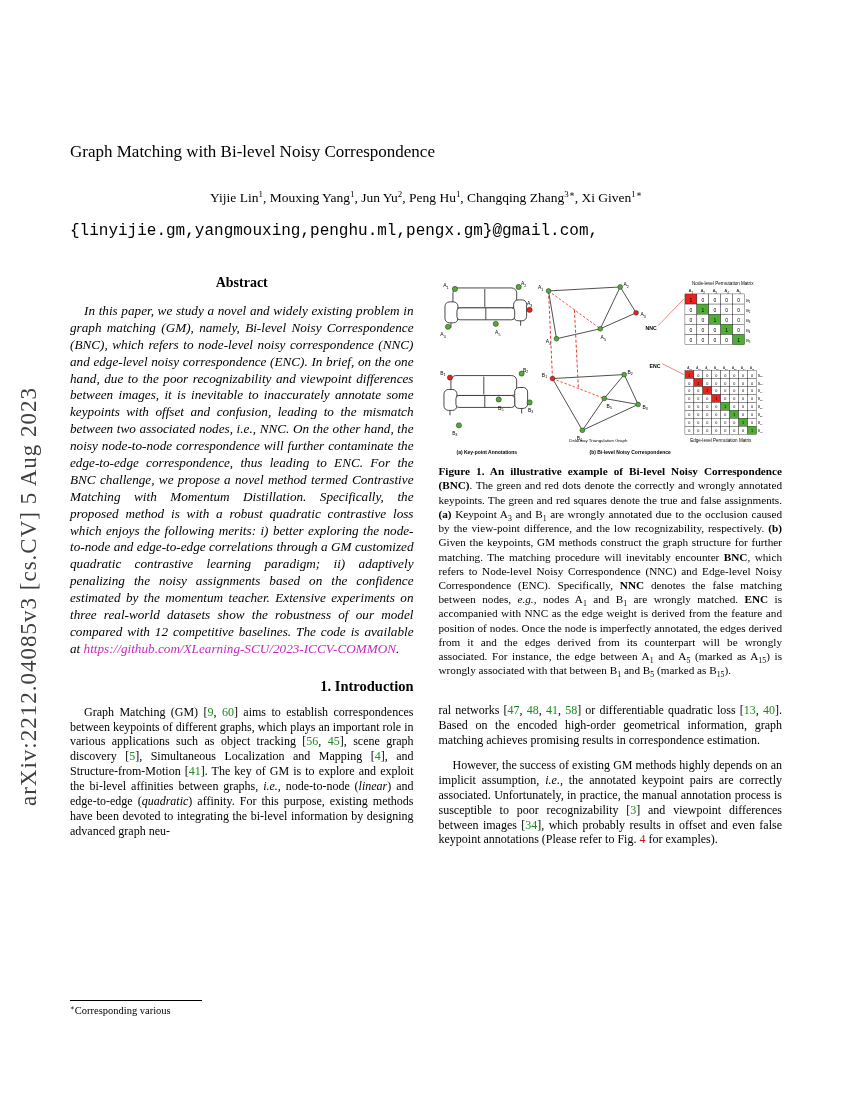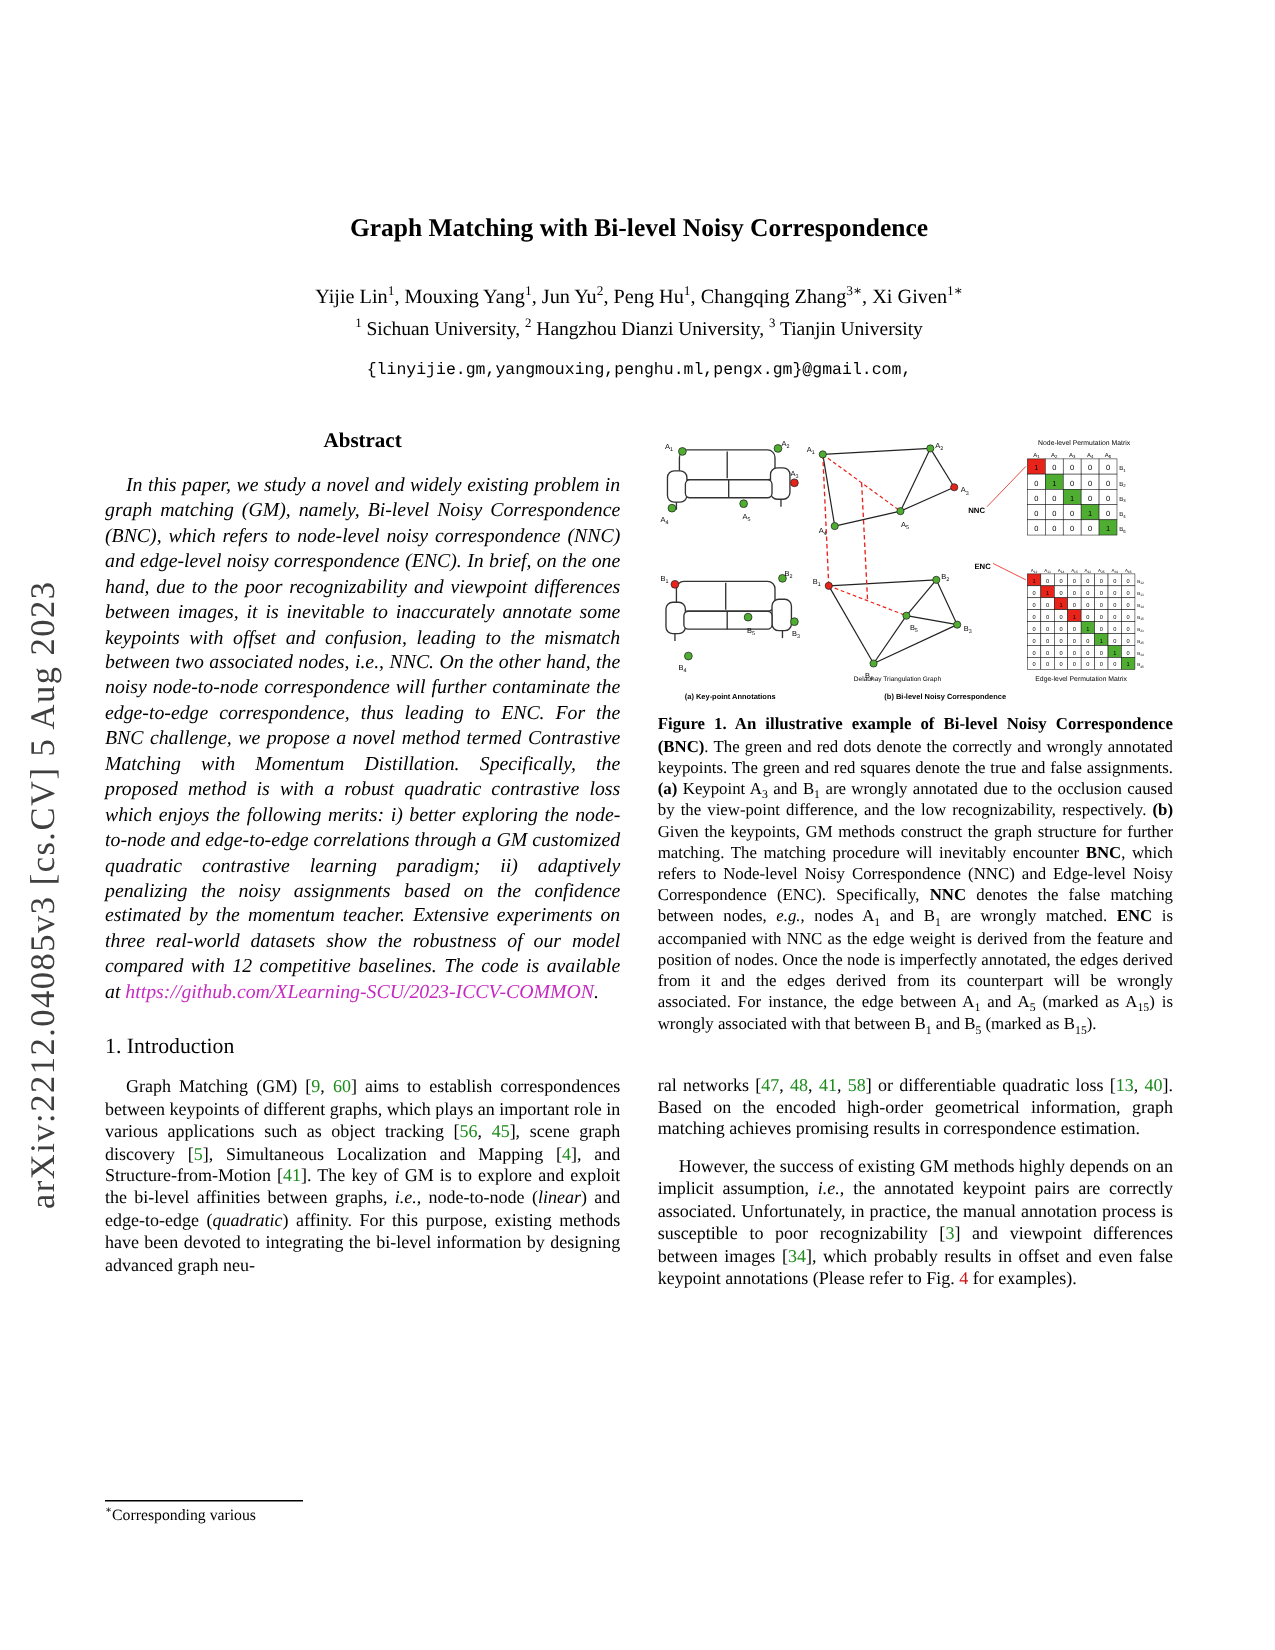--- a/index.html
+++ b/index.html
@@ -16,7 +16,7 @@
 
   .content { padding:142px 68px 0 70px; }
 
-  .title { text-align:center; font-size:17px; font-weight:bold; }
+  .title { text-align:left; font-size:17px; font-weight:normal; }
   .authors { text-align:center; font-size:13.5px; margin-top:28px; }
   .affil { text-align:center; font-size:13px; margin-top:5px; }
   .emails { text-align:center; font-size:11px; margin-top:11px; line-height:1.75;

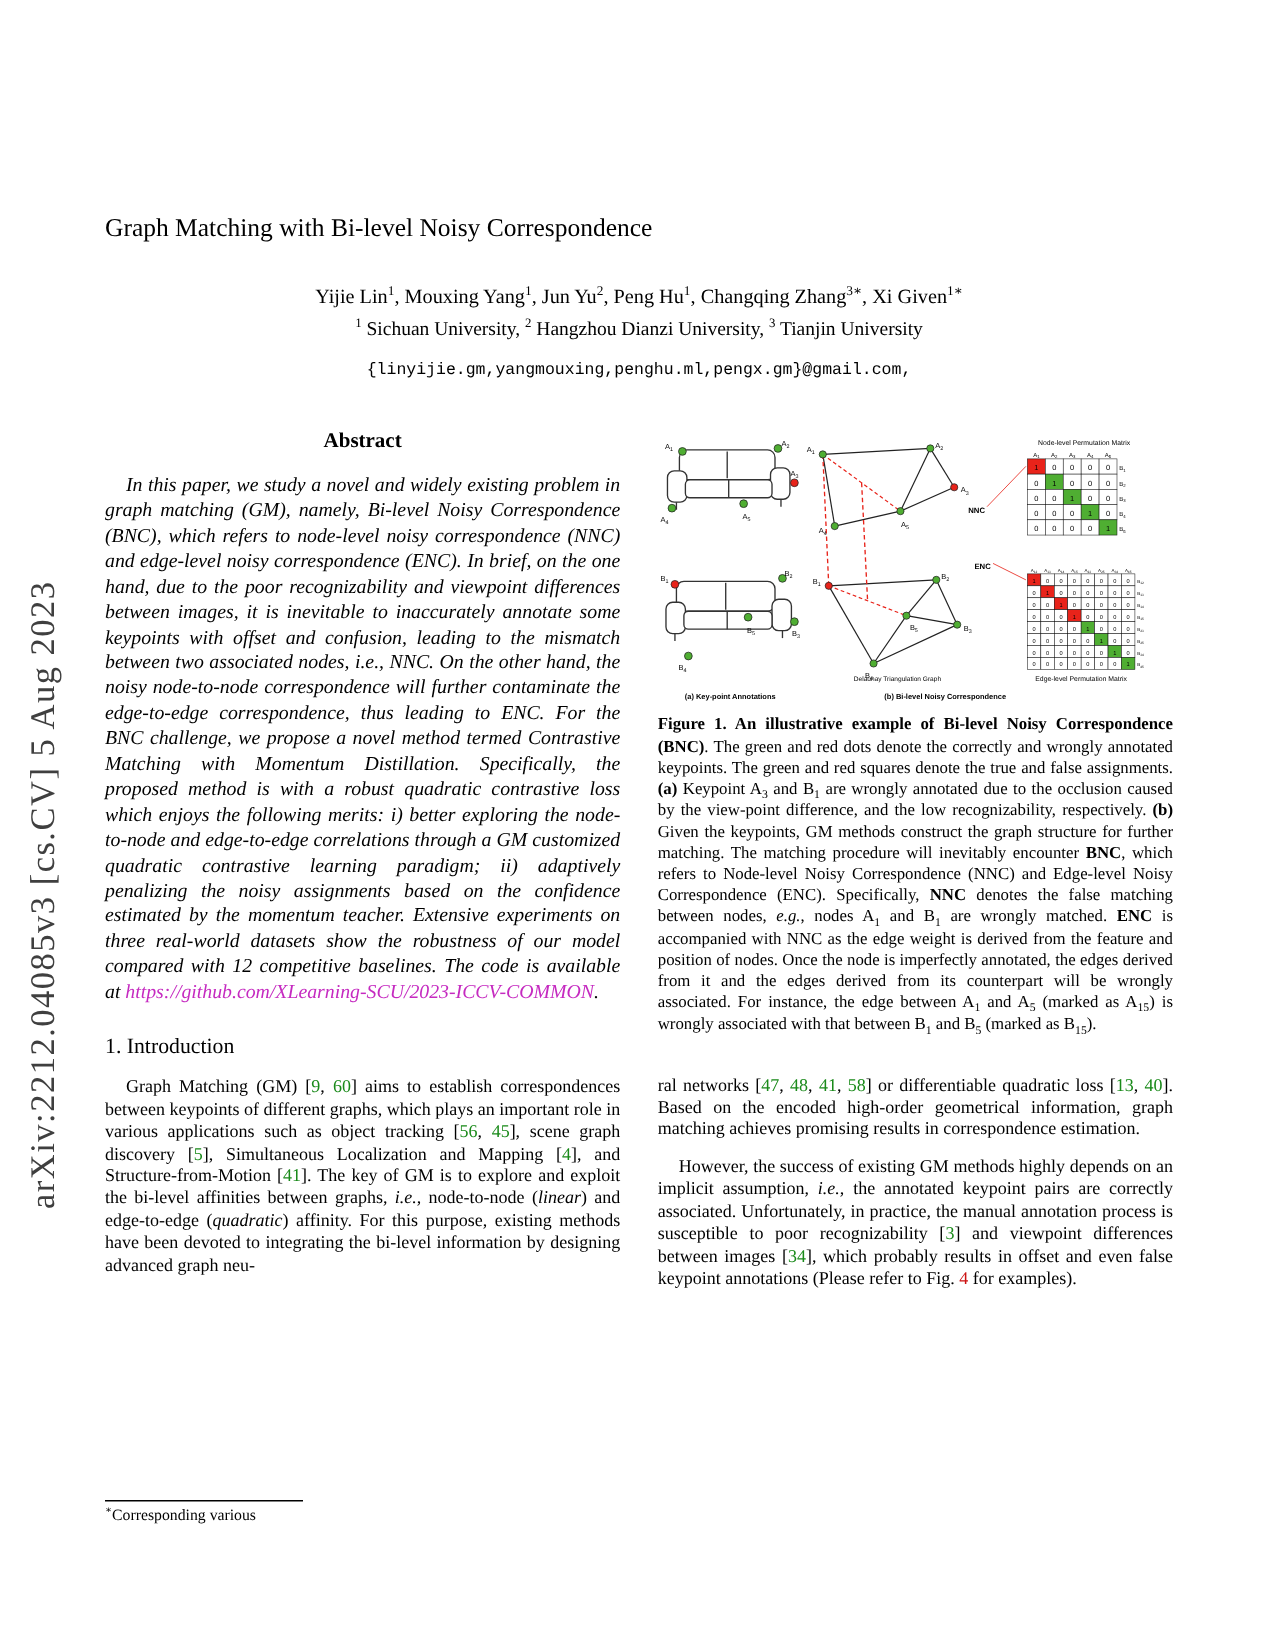--- a/index.html
+++ b/index.html
@@ -64,7 +64,6 @@
     <h1 class="title">Graph Matching with Bi-level Noisy Correspondence</h1>
 
     <div class="authors"><span>Yijie Lin</span><span class="sup">1</span><span>, Mouxing Yang</span><span class="sup">1</span><span>, Jun Yu</span><span class="sup">2</span><span>, Peng Hu</span><span class="sup">1</span><span>, Changqing Zhang</span><span class="sup">3∗</span><span>, Xi Given</span><span class="sup">1∗</span></div>
-    <div class="affil"><span class="sup">1</span><span> Sichuan University,  </span><span class="sup">2</span><span> Hangzhou Dianzi University,  </span><span class="sup">3</span><span> Tianjin University</span></div>
     <div class="emails">
       <div>{linyijie.gm,yangmouxing,penghu.ml,pengx.gm}@gmail.com,</div>
     </div>

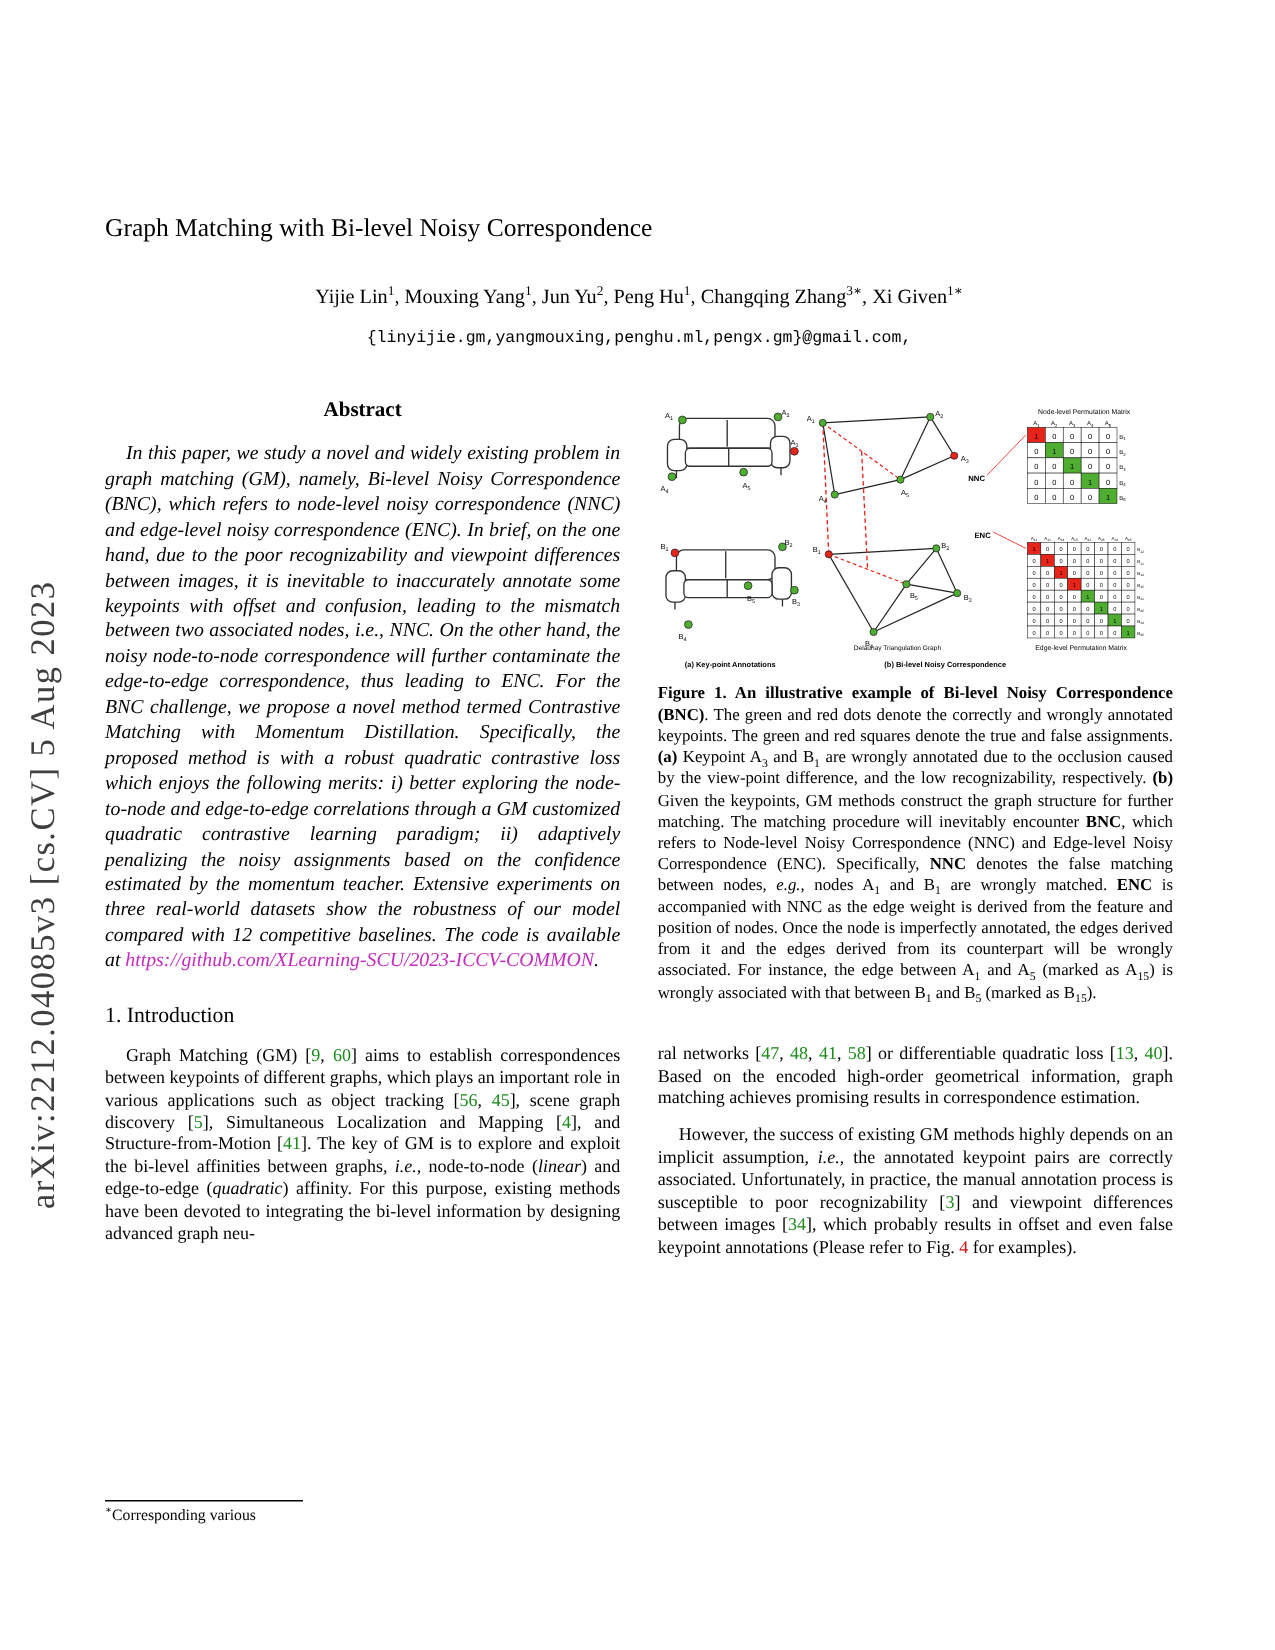--- a/index.html
+++ b/index.html
@@ -19,7 +19,7 @@
   .title { text-align:left; font-size:17px; font-weight:normal; }
   .authors { text-align:center; font-size:13.5px; margin-top:28px; }
   .affil { text-align:center; font-size:13px; margin-top:5px; }
-  .emails { text-align:center; font-size:11px; margin-top:11px; line-height:1.75;
+  .emails { font-size:16px; margin-top:11px; line-height:1.75;
     font-family:"Liberation Mono","DejaVu Sans Mono",monospace; }
 
   .sup { vertical-align:super; font-size:0.66em; line-height:0; }

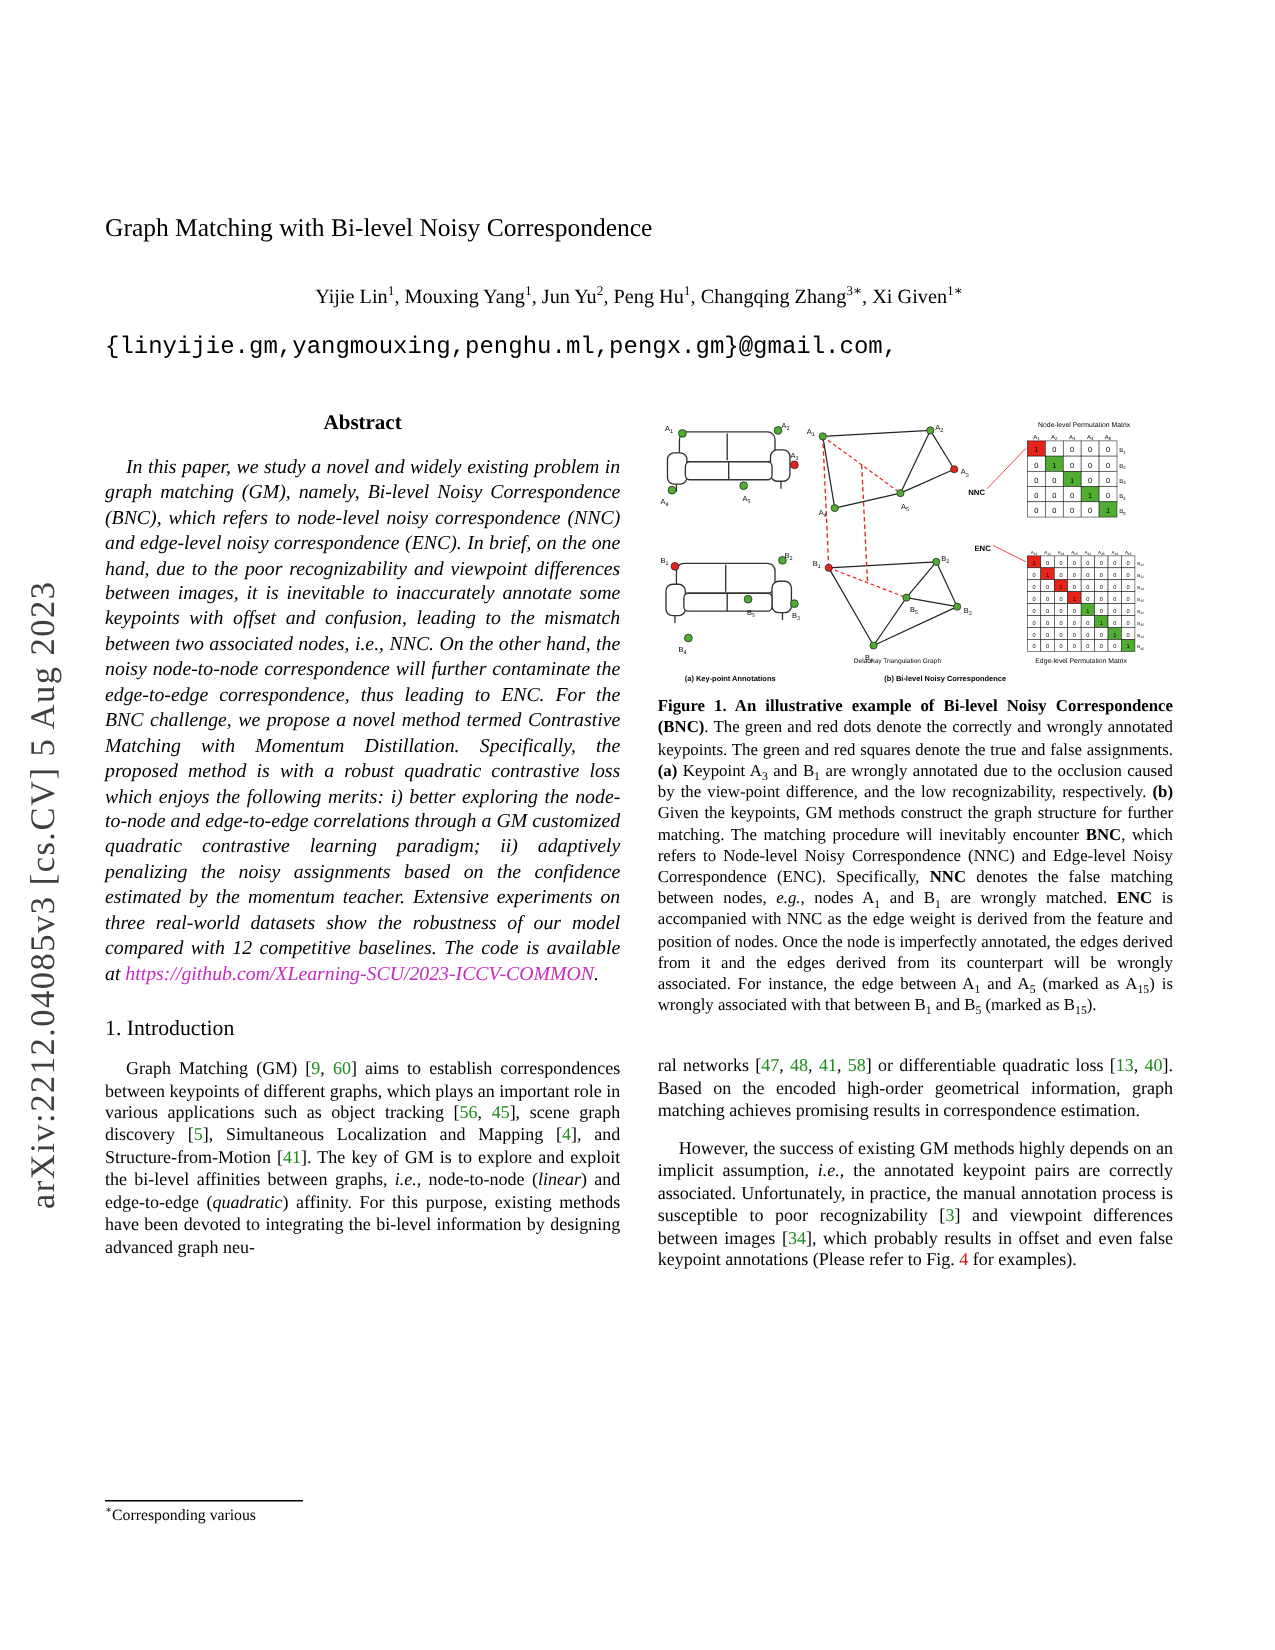--- a/index.html
+++ b/index.html
@@ -35,7 +35,7 @@
 
   .abstract-head { text-align:center; font-size:14px; font-weight:bold; margin-bottom:12px; }
   .abstract { font-style:italic; font-size:13.2px; line-height:1.28; text-indent:14px; }
-  .section-head { font-size:14.5px; font-weight:normal; margin-top:20px; margin-bottom:10px; text-align:left; }
+  .section-head { font-size:14.5px; font-weight:bold; margin-top:20px; margin-bottom:10px; text-align:right; }
   .body-par { font-size:12px; line-height:1.24; }
   .indent { text-indent:14px; }
   .par-gap { margin-top:10px; }

